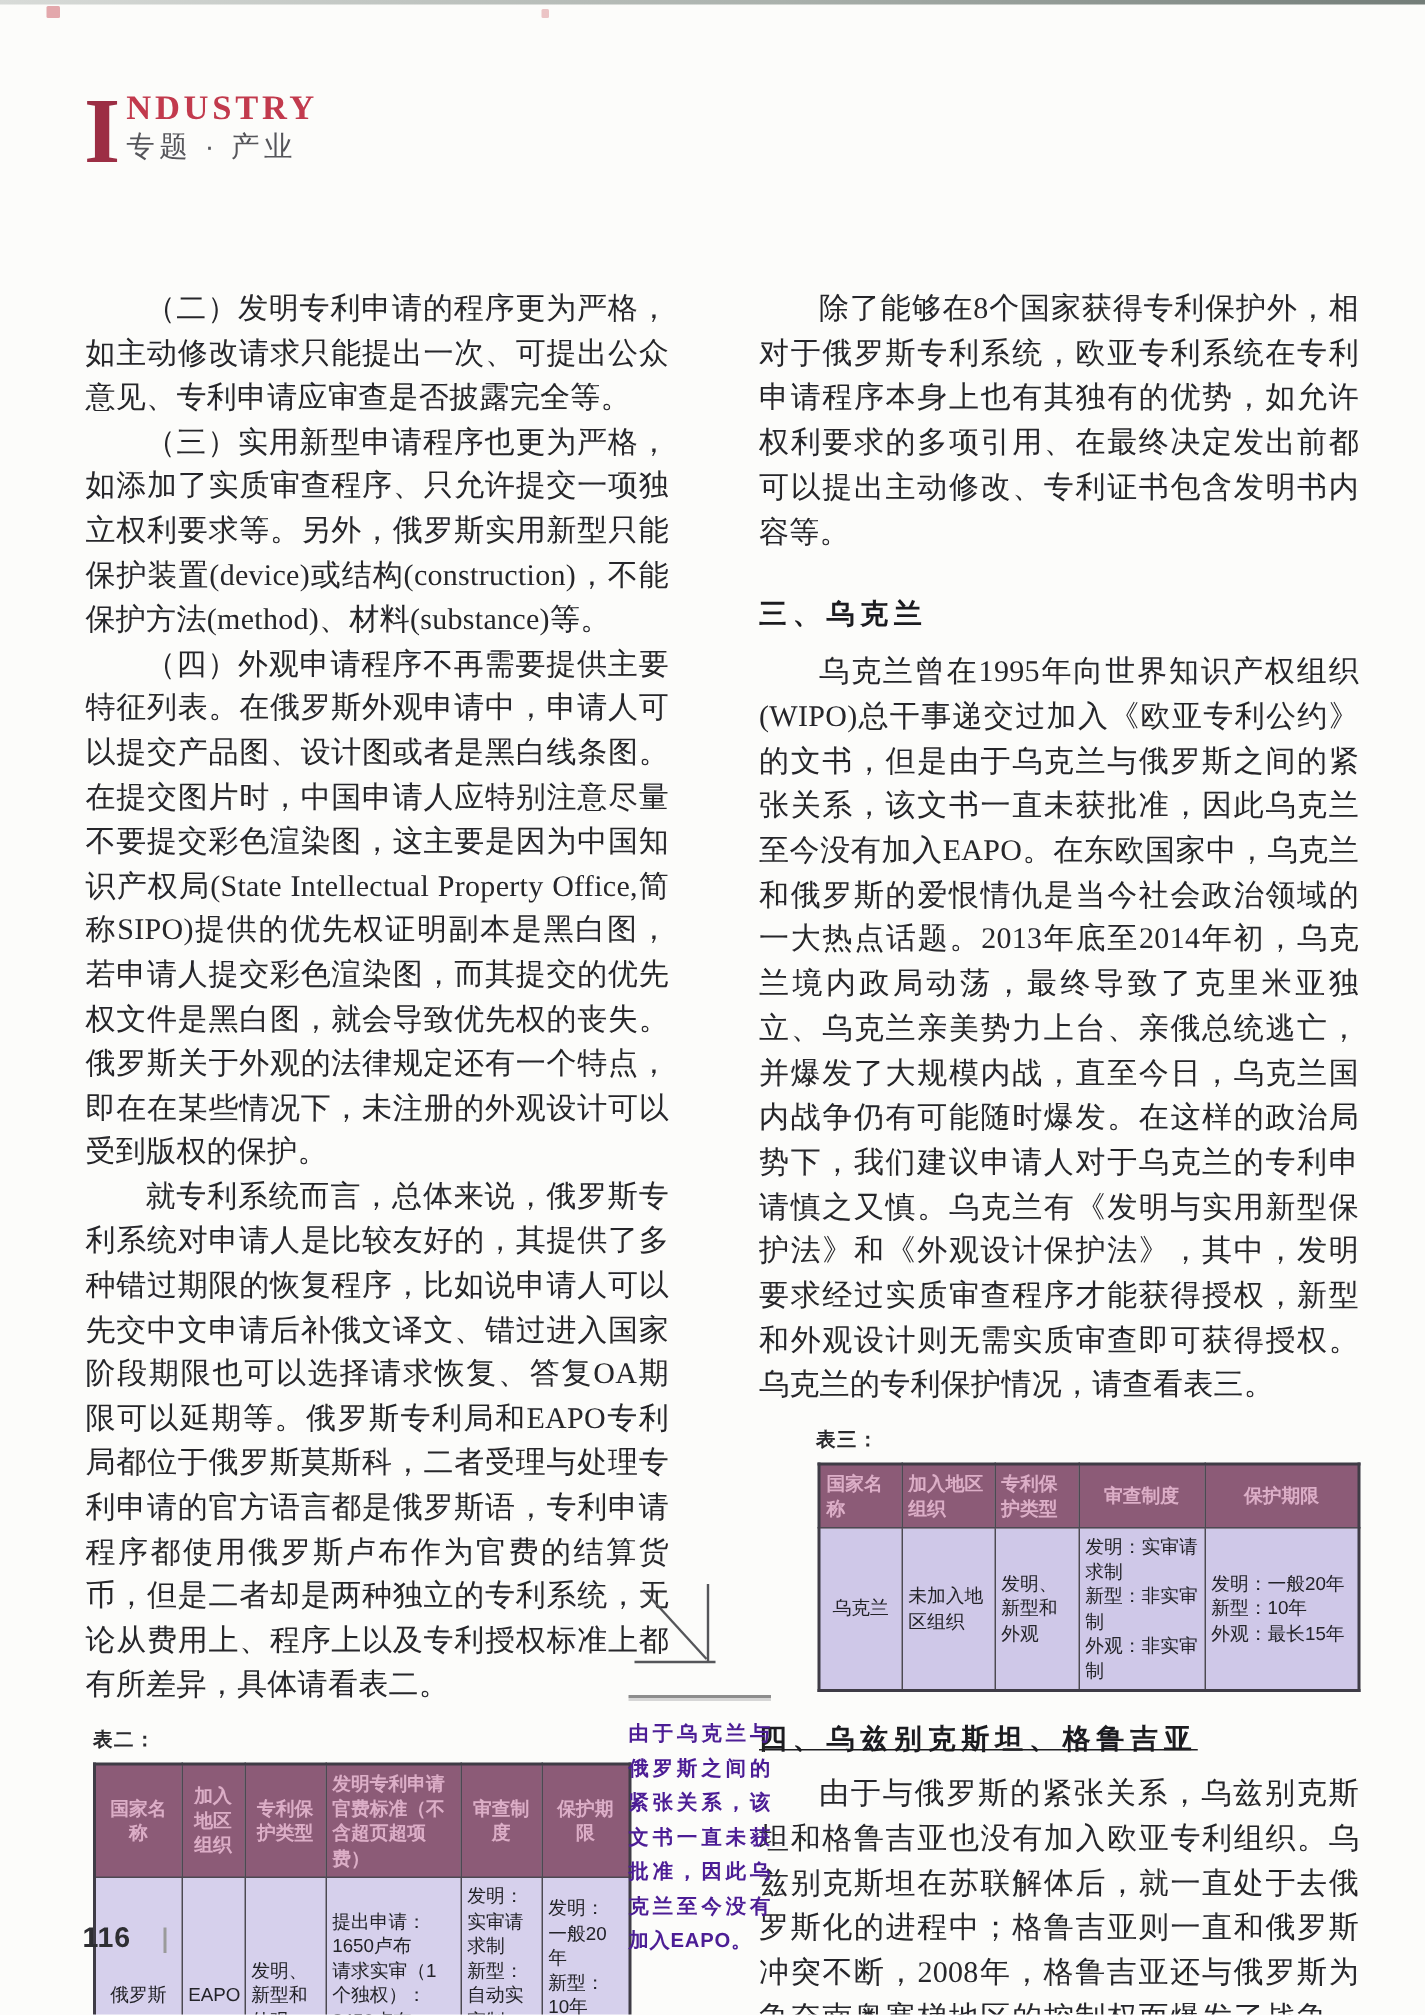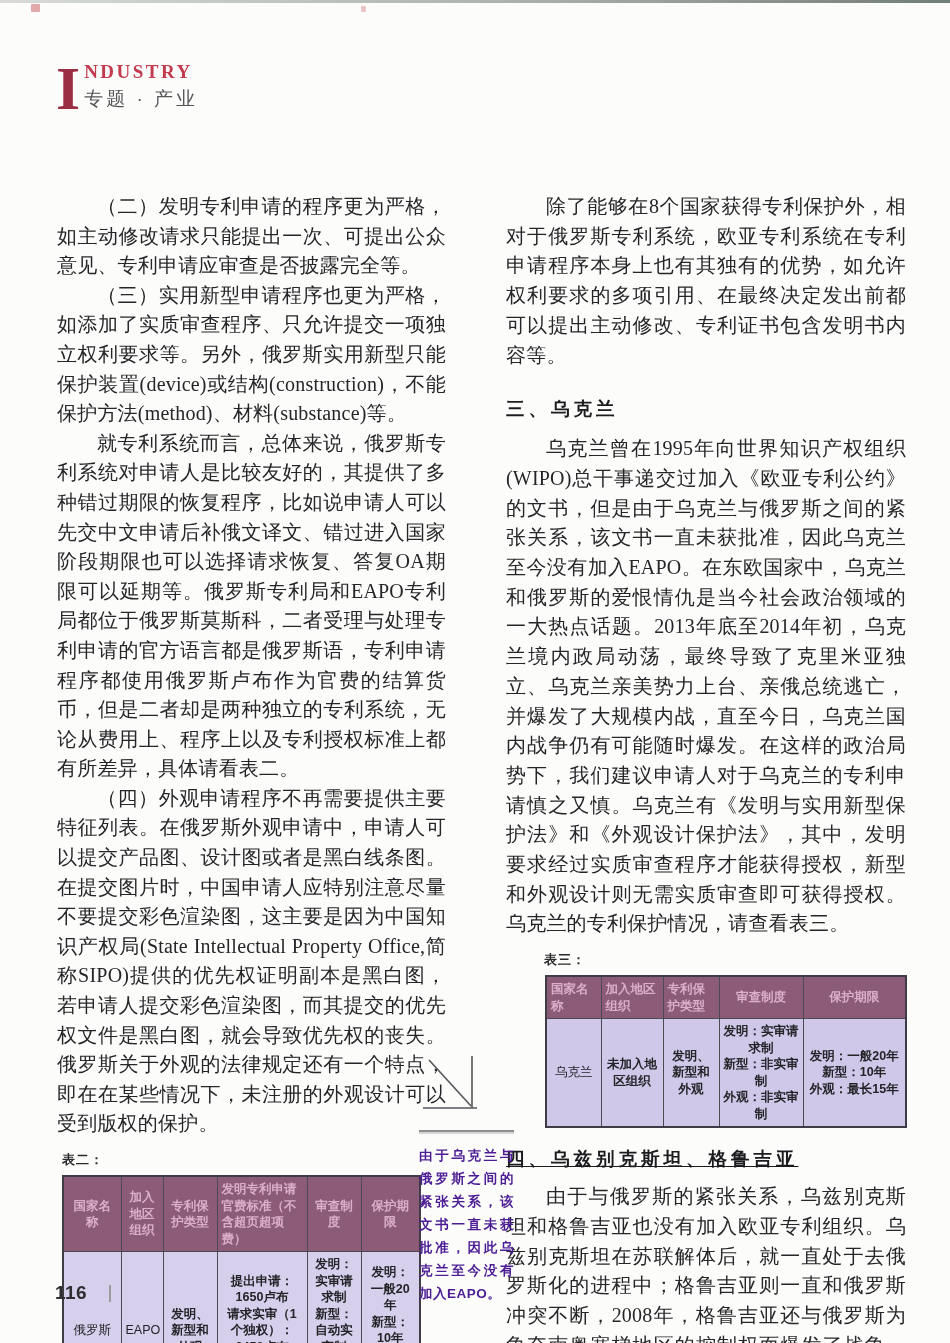--- a/index.html
+++ b/index.html
@@ -18,7 +18,7 @@
   .mag-initial{font-size:62px;line-height:56px;font-weight:bold;color:#9c2e44;
     font-family:"Liberation Serif",serif;margin-right:4px;}
   .mag-right{display:flex;flex-direction:column;}
-  .mag-rest{font-size:19px;line-height:24px;letter-spacing:2.5px;font-weight:600;color:#c23a4d;
+  .mag-rest{font-size:23px;line-height:24px;letter-spacing:2.5px;font-weight:600;color:#c23a4d;
     font-family:"Liberation Serif",serif;}
   .mag-sub{font-size:19px;line-height:24px;letter-spacing:3px;color:#55555a;margin-top:3px;
     font-family:"Liberation Sans","DejaVu Sans",sans-serif;}

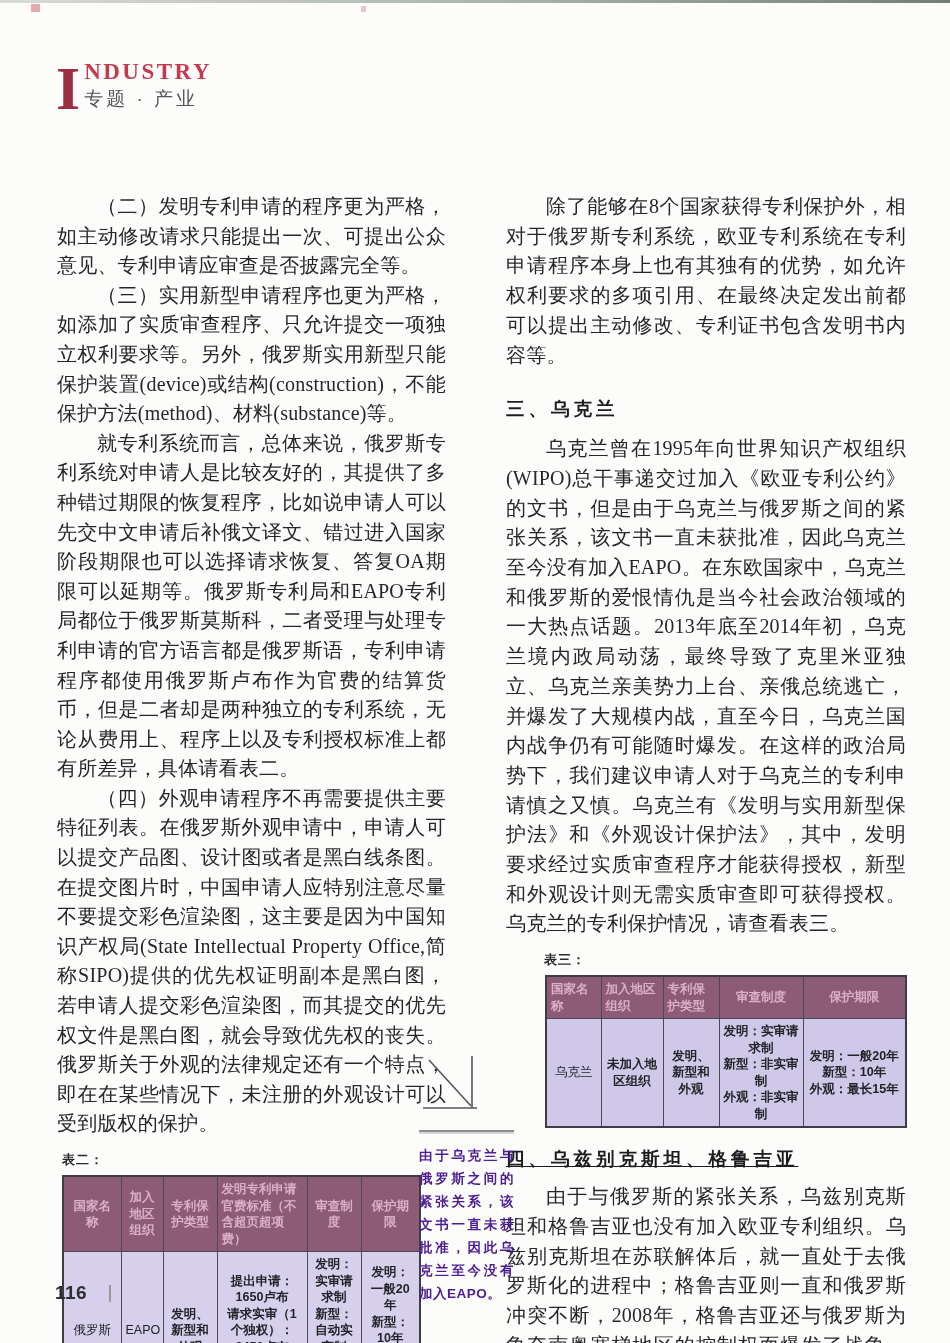--- a/index.html
+++ b/index.html
@@ -84,8 +84,8 @@
 <div class="col col-left">
   <p class="para">（二）发明专利申请的程序更为严格，如主动修改请求只能提出一次、可提出公众意见、专利申请应审查是否披露完全等。</p>
   <p class="para">（三）实用新型申请程序也更为严格，如添加了实质审查程序、只允许提交一项独立权利要求等。另外，俄罗斯实用新型只能保护装置(device)或结构(construction)，不能保护方法(method)、材料(substance)等。</p>
+  <p class="para">（四）外观申请程序不再需要提供主要特征列表。在俄罗斯外观申请中，申请人可以提交产品图、设计图或者是黑白线条图。在提交图片时，中国申请人应特别注意尽量不要提交彩色渲染图，这主要是因为中国知识产权局(State Intellectual Property Office,简称SIPO)提供的优先权证明副本是黑白图，若申请人提交彩色渲染图，而其提交的优先权文件是黑白图，就会导致优先权的丧失。俄罗斯关于外观的法律规定还有一个特点，即在在某些情况下，未注册的外观设计可以受到版权的保护。</p>
   <p class="para">就专利系统而言，总体来说，俄罗斯专利系统对申请人是比较友好的，其提供了多种错过期限的恢复程序，比如说申请人可以先交中文申请后补俄文译文、错过进入国家阶段期限也可以选择请求恢复、答复OA期限可以延期等。俄罗斯专利局和EAPO专利局都位于俄罗斯莫斯科，二者受理与处理专利申请的官方语言都是俄罗斯语，专利申请程序都使用俄罗斯卢布作为官费的结算货币，但是二者却是两种独立的专利系统，无论从费用上、程序上以及专利授权标准上都有所差异，具体请看表二。</p>
-  <p class="para">（四）外观申请程序不再需要提供主要特征列表。在俄罗斯外观申请中，申请人可以提交产品图、设计图或者是黑白线条图。在提交图片时，中国申请人应特别注意尽量不要提交彩色渲染图，这主要是因为中国知识产权局(State Intellectual Property Office,简称SIPO)提供的优先权证明副本是黑白图，若申请人提交彩色渲染图，而其提交的优先权文件是黑白图，就会导致优先权的丧失。俄罗斯关于外观的法律规定还有一个特点，即在在某些情况下，未注册的外观设计可以受到版权的保护。</p>
 
   <div class="tbl-label">表二：</div>
   <table class="ptable t2">

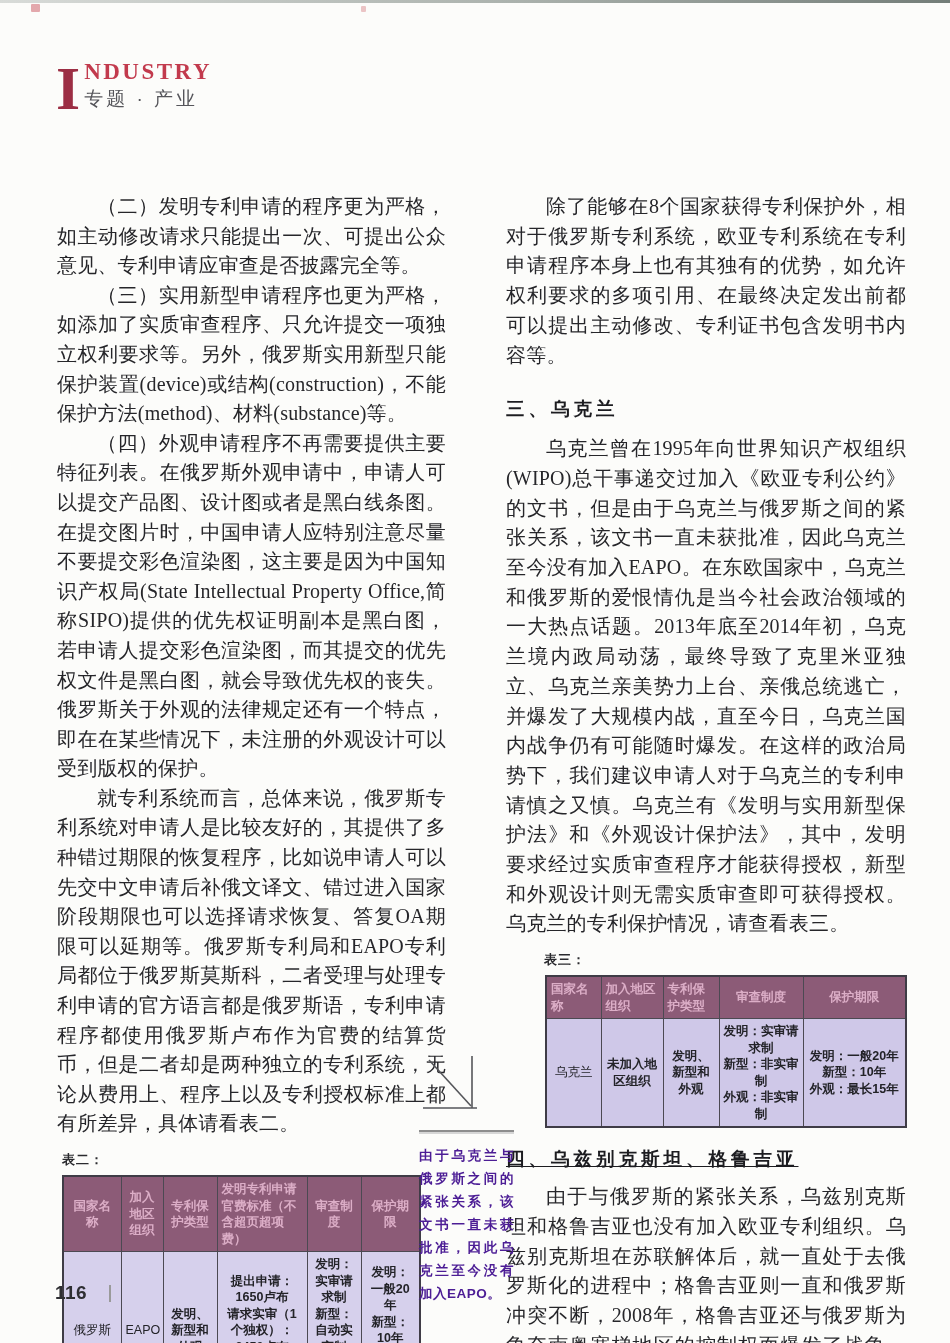--- a/index.html
+++ b/index.html
@@ -47,7 +47,7 @@
   table.t2 td{background:#d6d0ec;}
   table.t2 tr.r2 td{background:#c8c0e3;}
   td.ctr{text-align:center;}
-  td.lft{text-align:center;font-weight:bold;}
+  td.lft{text-align:left;}
   .pre{white-space:pre-line;}
   .t2{margin-left:5px;width:357px;table-layout:fixed;}
   .t3{margin-left:39px;width:360px;table-layout:fixed;}

